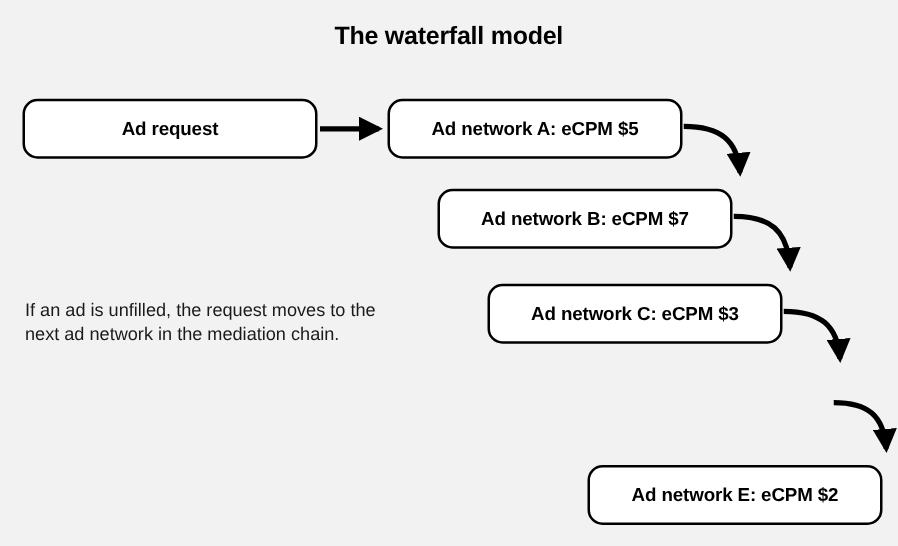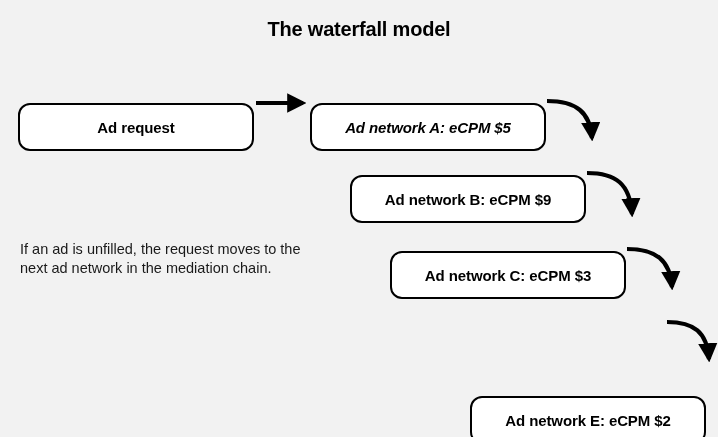--- a/index.html
+++ b/index.html
@@ -44,7 +44,6 @@
     color: #000000;
     letter-spacing: -0.1px;
     z-index: 2;
-    margin-top: 24px;
   }
   #caption {
     position: absolute;

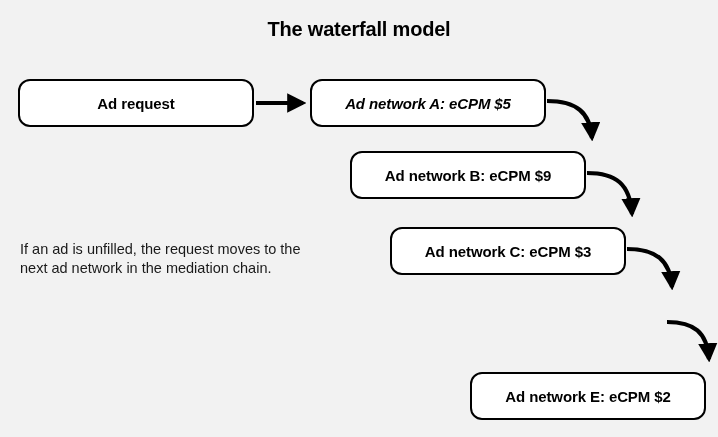--- a/index.html
+++ b/index.html
@@ -95,7 +95,7 @@
     <span>Ad request</span>
   </div>
 
-  <div class="node" style="left:310px; top:79px; width:236px; height:48px;font-style:italic;">
+  <div class="node" style="left:310px; top:79px; width:236px; height:48px;">
     <span>Ad network A: eCPM $5</span>
   </div>
 

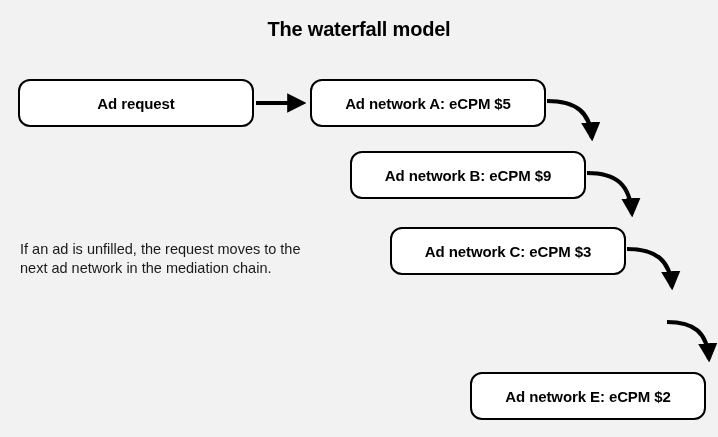--- a/index.html
+++ b/index.html
@@ -100,7 +100,7 @@
   </div>
 
   <div class="node" style="left:350px; top:151px; width:236px; height:48px;">
-    <span>Ad network B: eCPM $9</span>
+    <span>Ad network B: eCPM $7</span>
   </div>
 
   <div class="node" style="left:390px; top:227px; width:236px; height:48px;">

